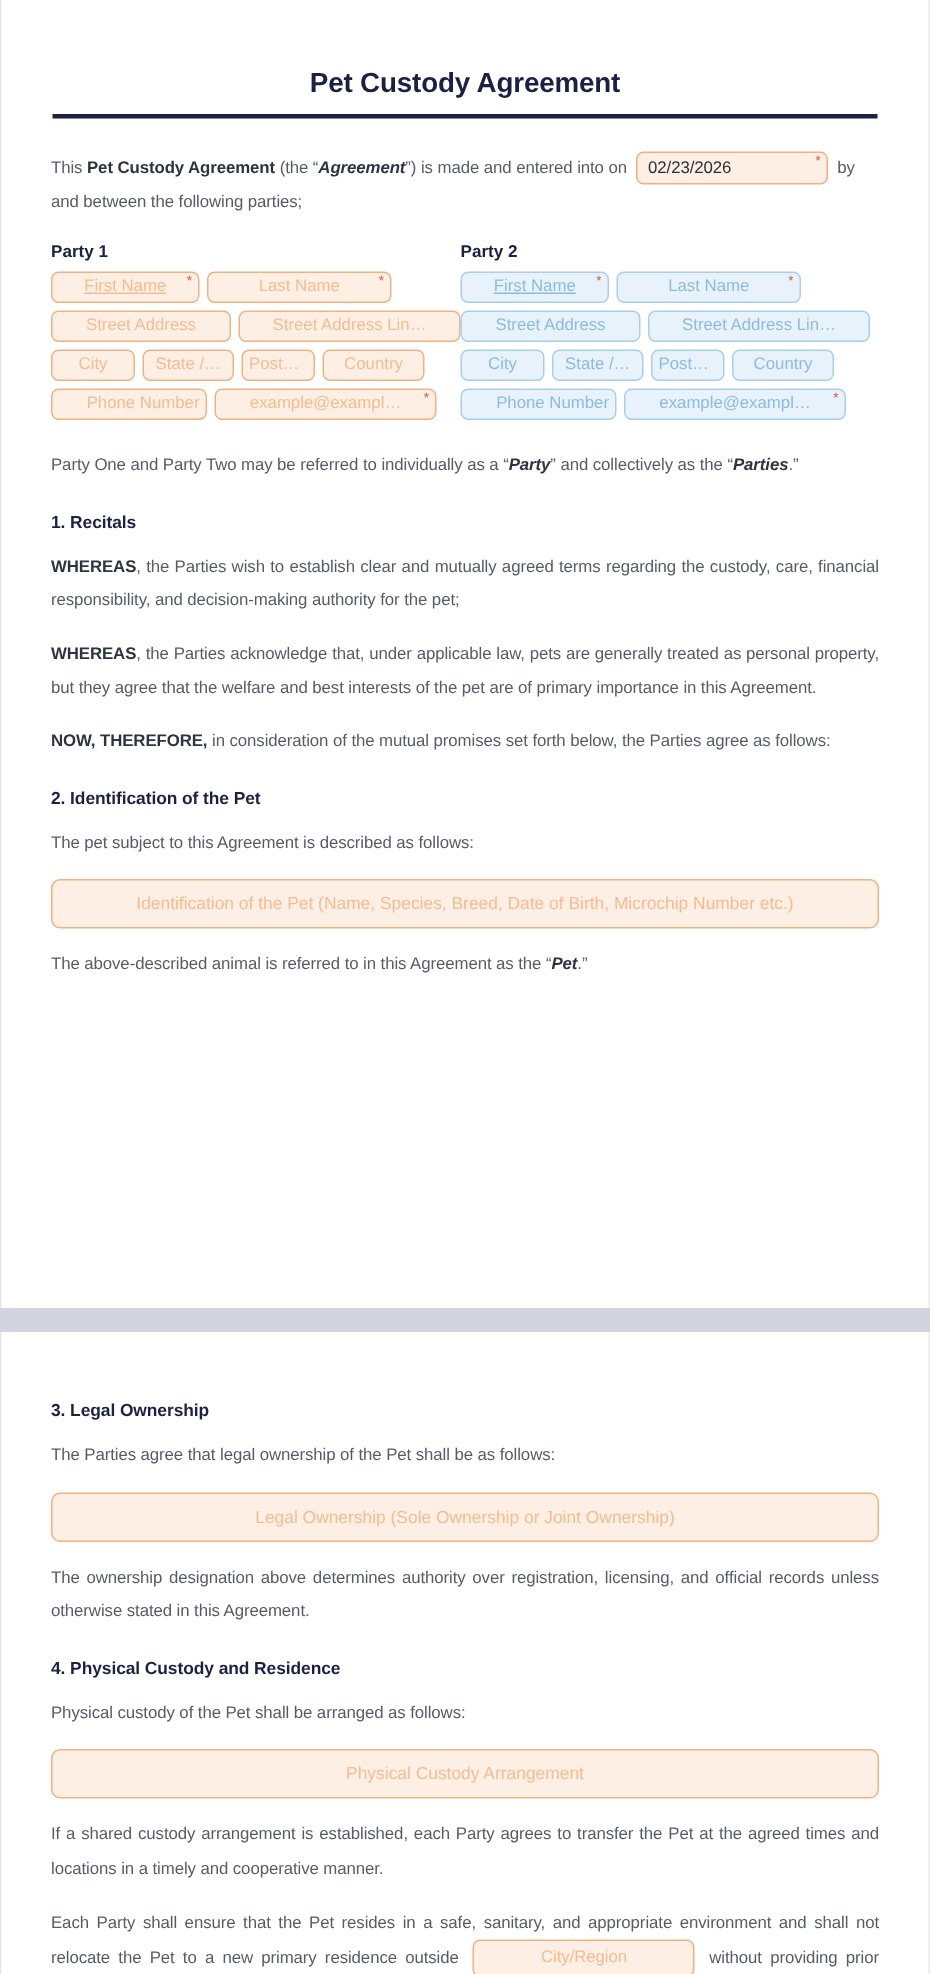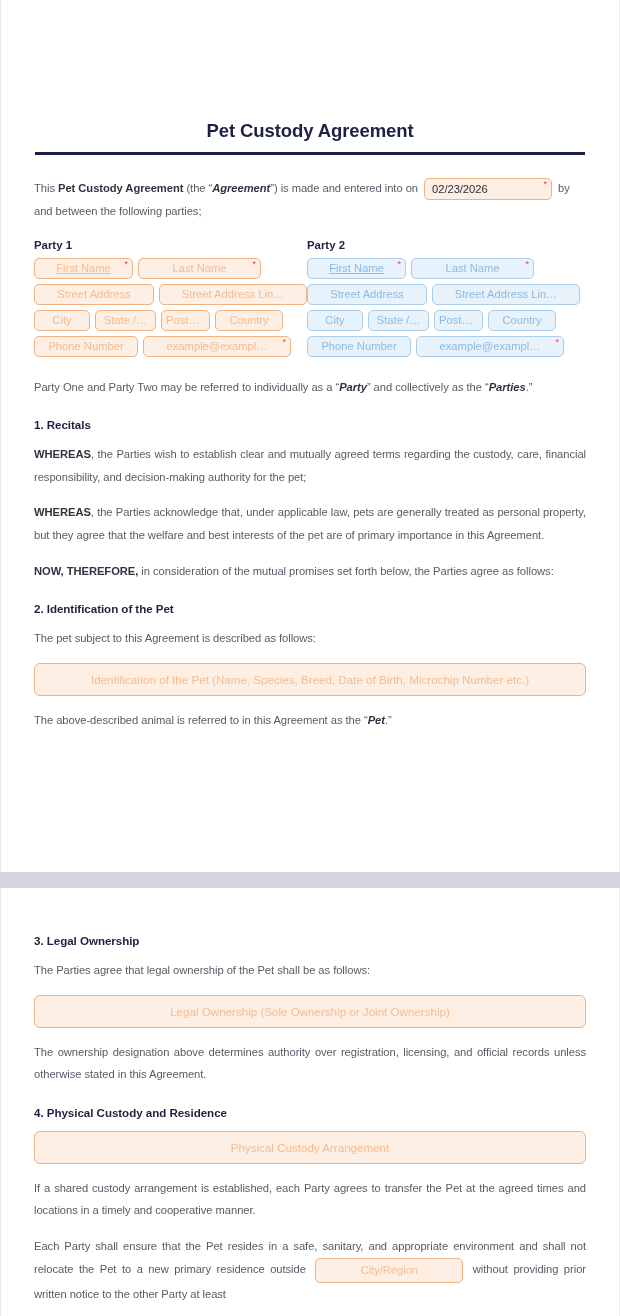--- a/index.html
+++ b/index.html
@@ -31,7 +31,7 @@
     padding: 0 33px;
     width: 620px;
   }
-  .page-1 { height: 872px; padding-top: 120px; }
+  .page-1 { height: 872px; padding-top: 44px; }
   .page-gap {
     height: 16px;
     width: 620px;

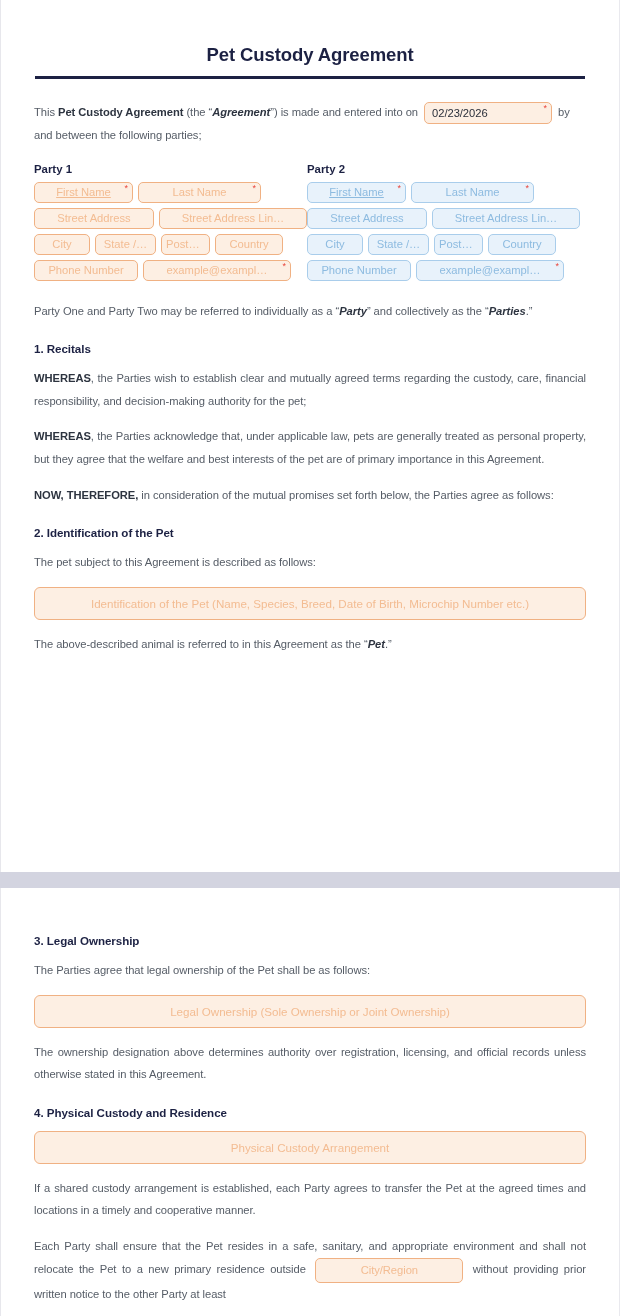--- a/index.html
+++ b/index.html
@@ -150,7 +150,7 @@
   .w-state  { width: 61px; }
   .w-postal { width: 49px; }
   .w-country{ width: 68px; }
-  .w-phone  { width: 104px; }
+  .w-phone  { width: 104px; text-align: right; }
   .w-email  { width: 148px; }
 
   

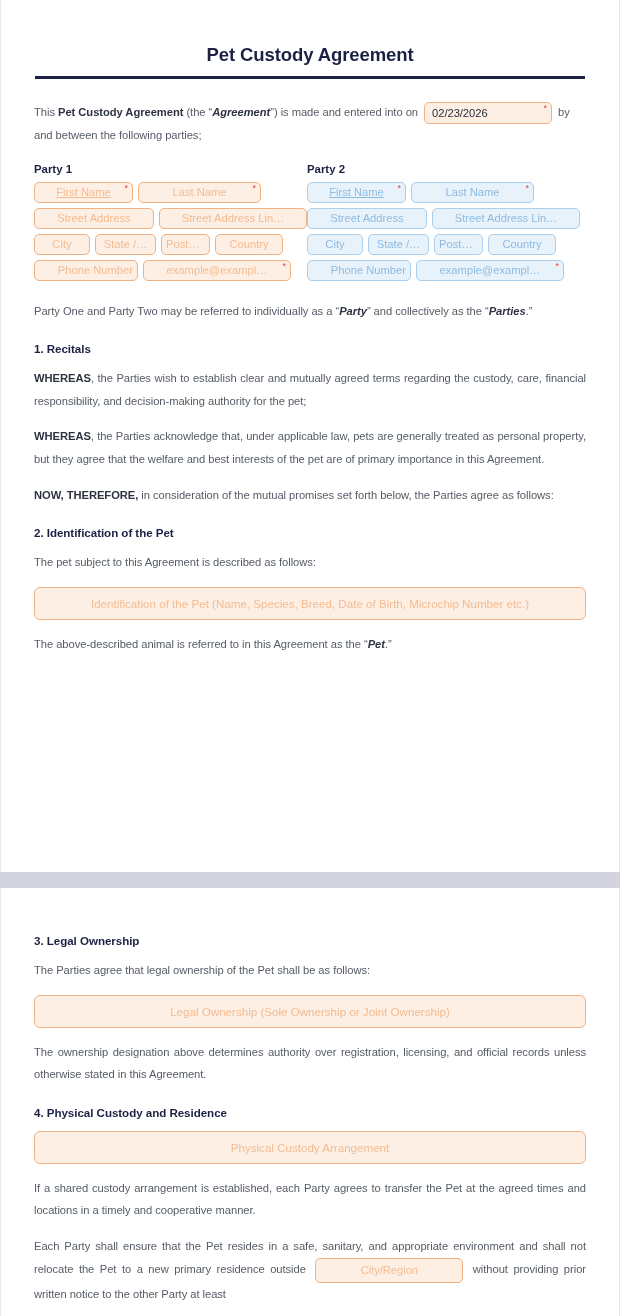--- a/index.html
+++ b/index.html
@@ -276,6 +276,7 @@
 
     <h2 class="section">4. Physical Custody and Residence</h2>
 
+    <p class="body nojust">Physical custody of the Pet shall be arranged as follows:</p>
 
     <span class="field f-orange block-field"><span>Physical Custody Arrangement</span></span>
 

